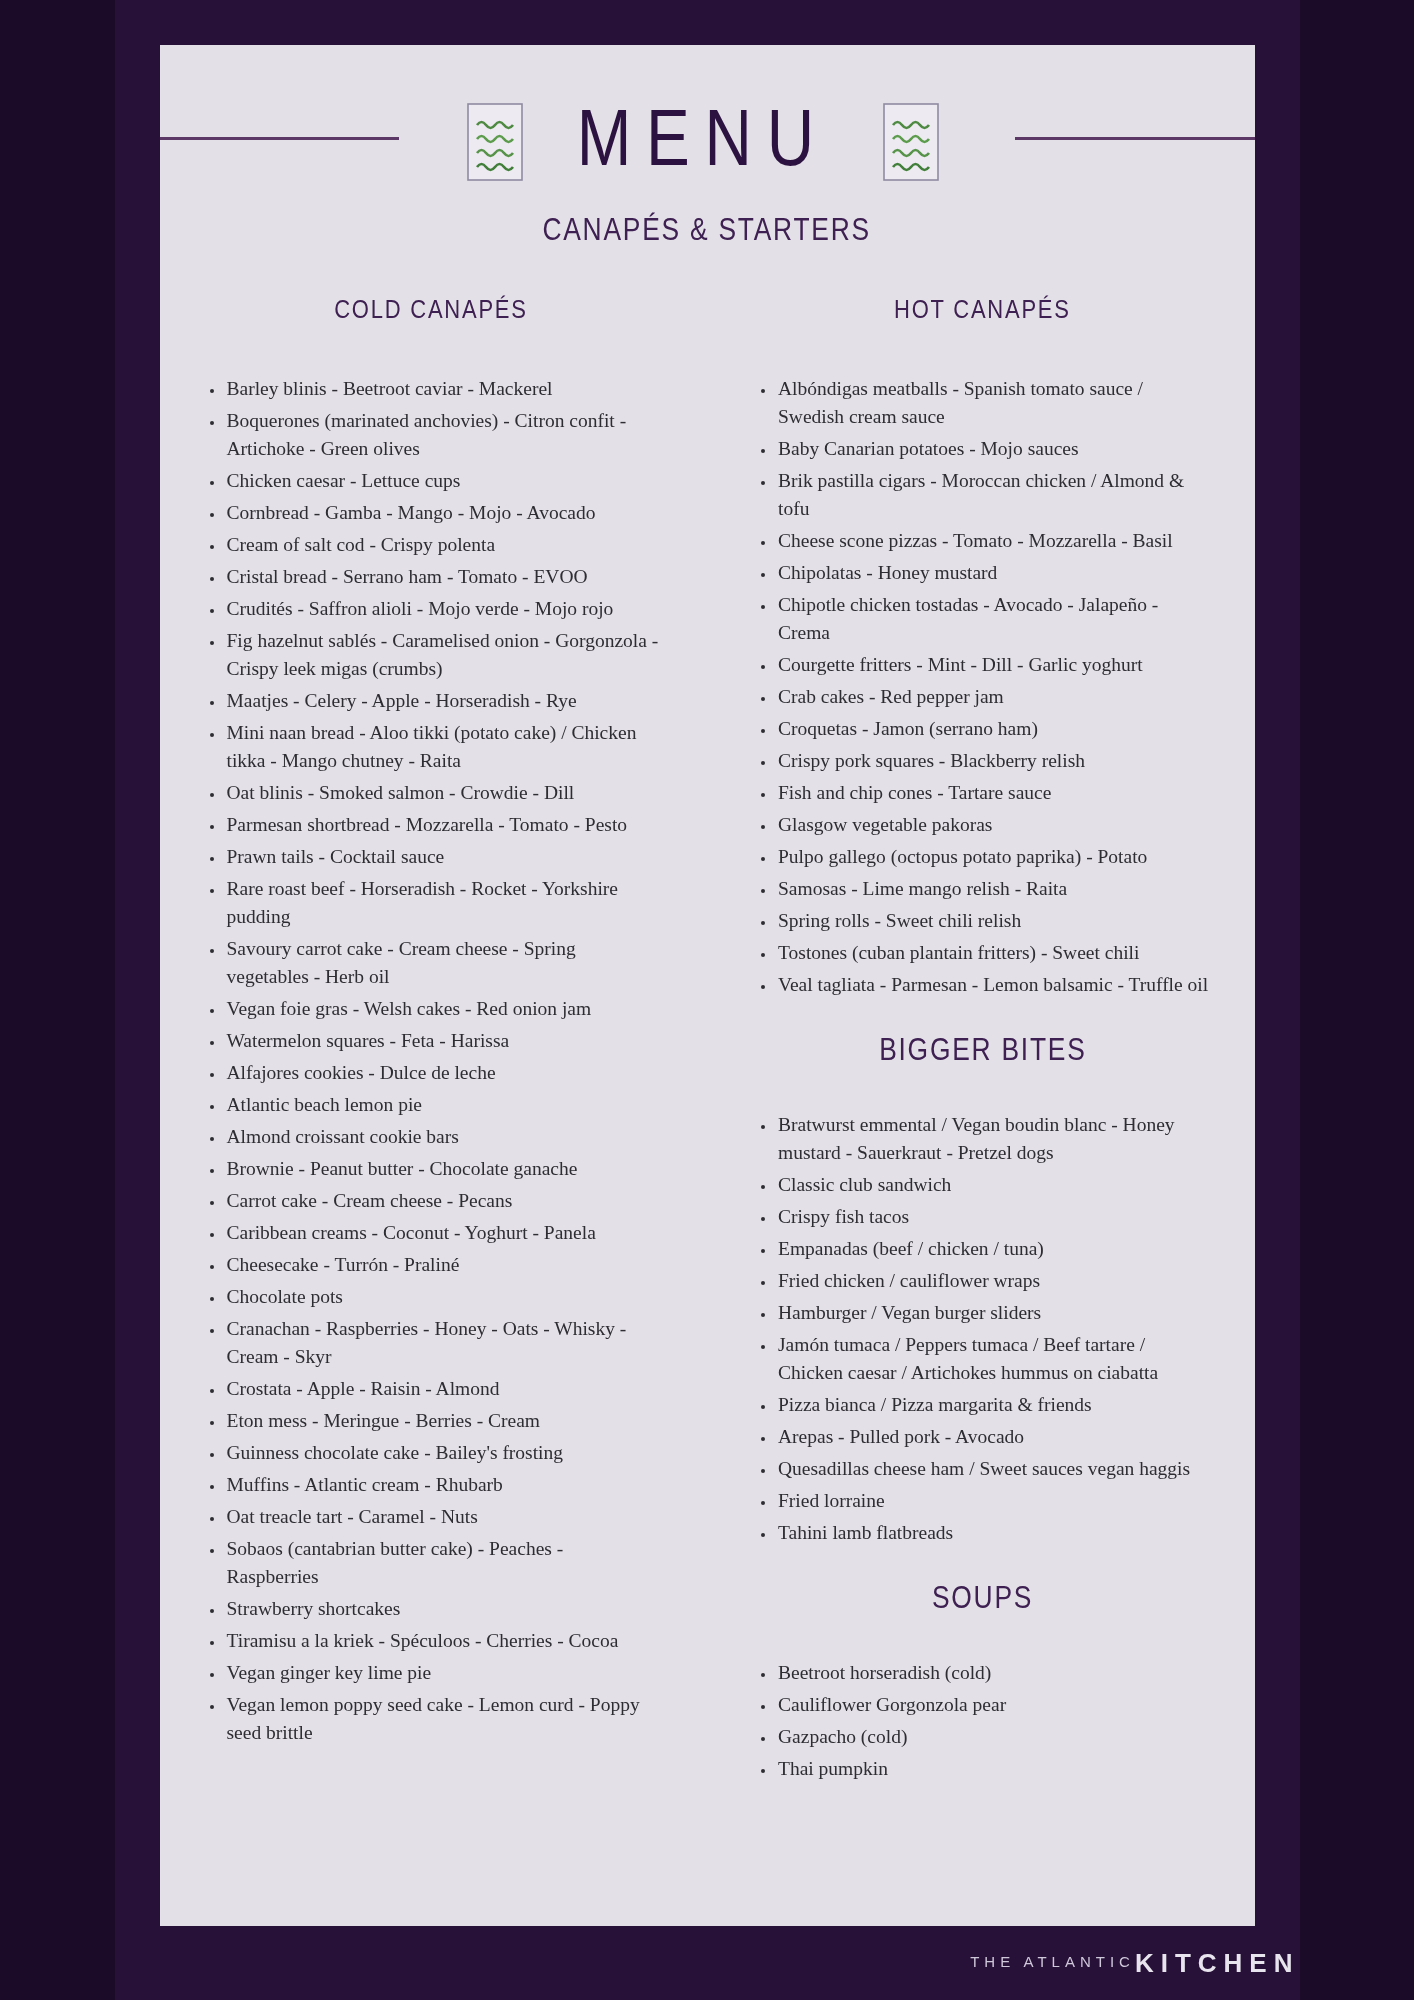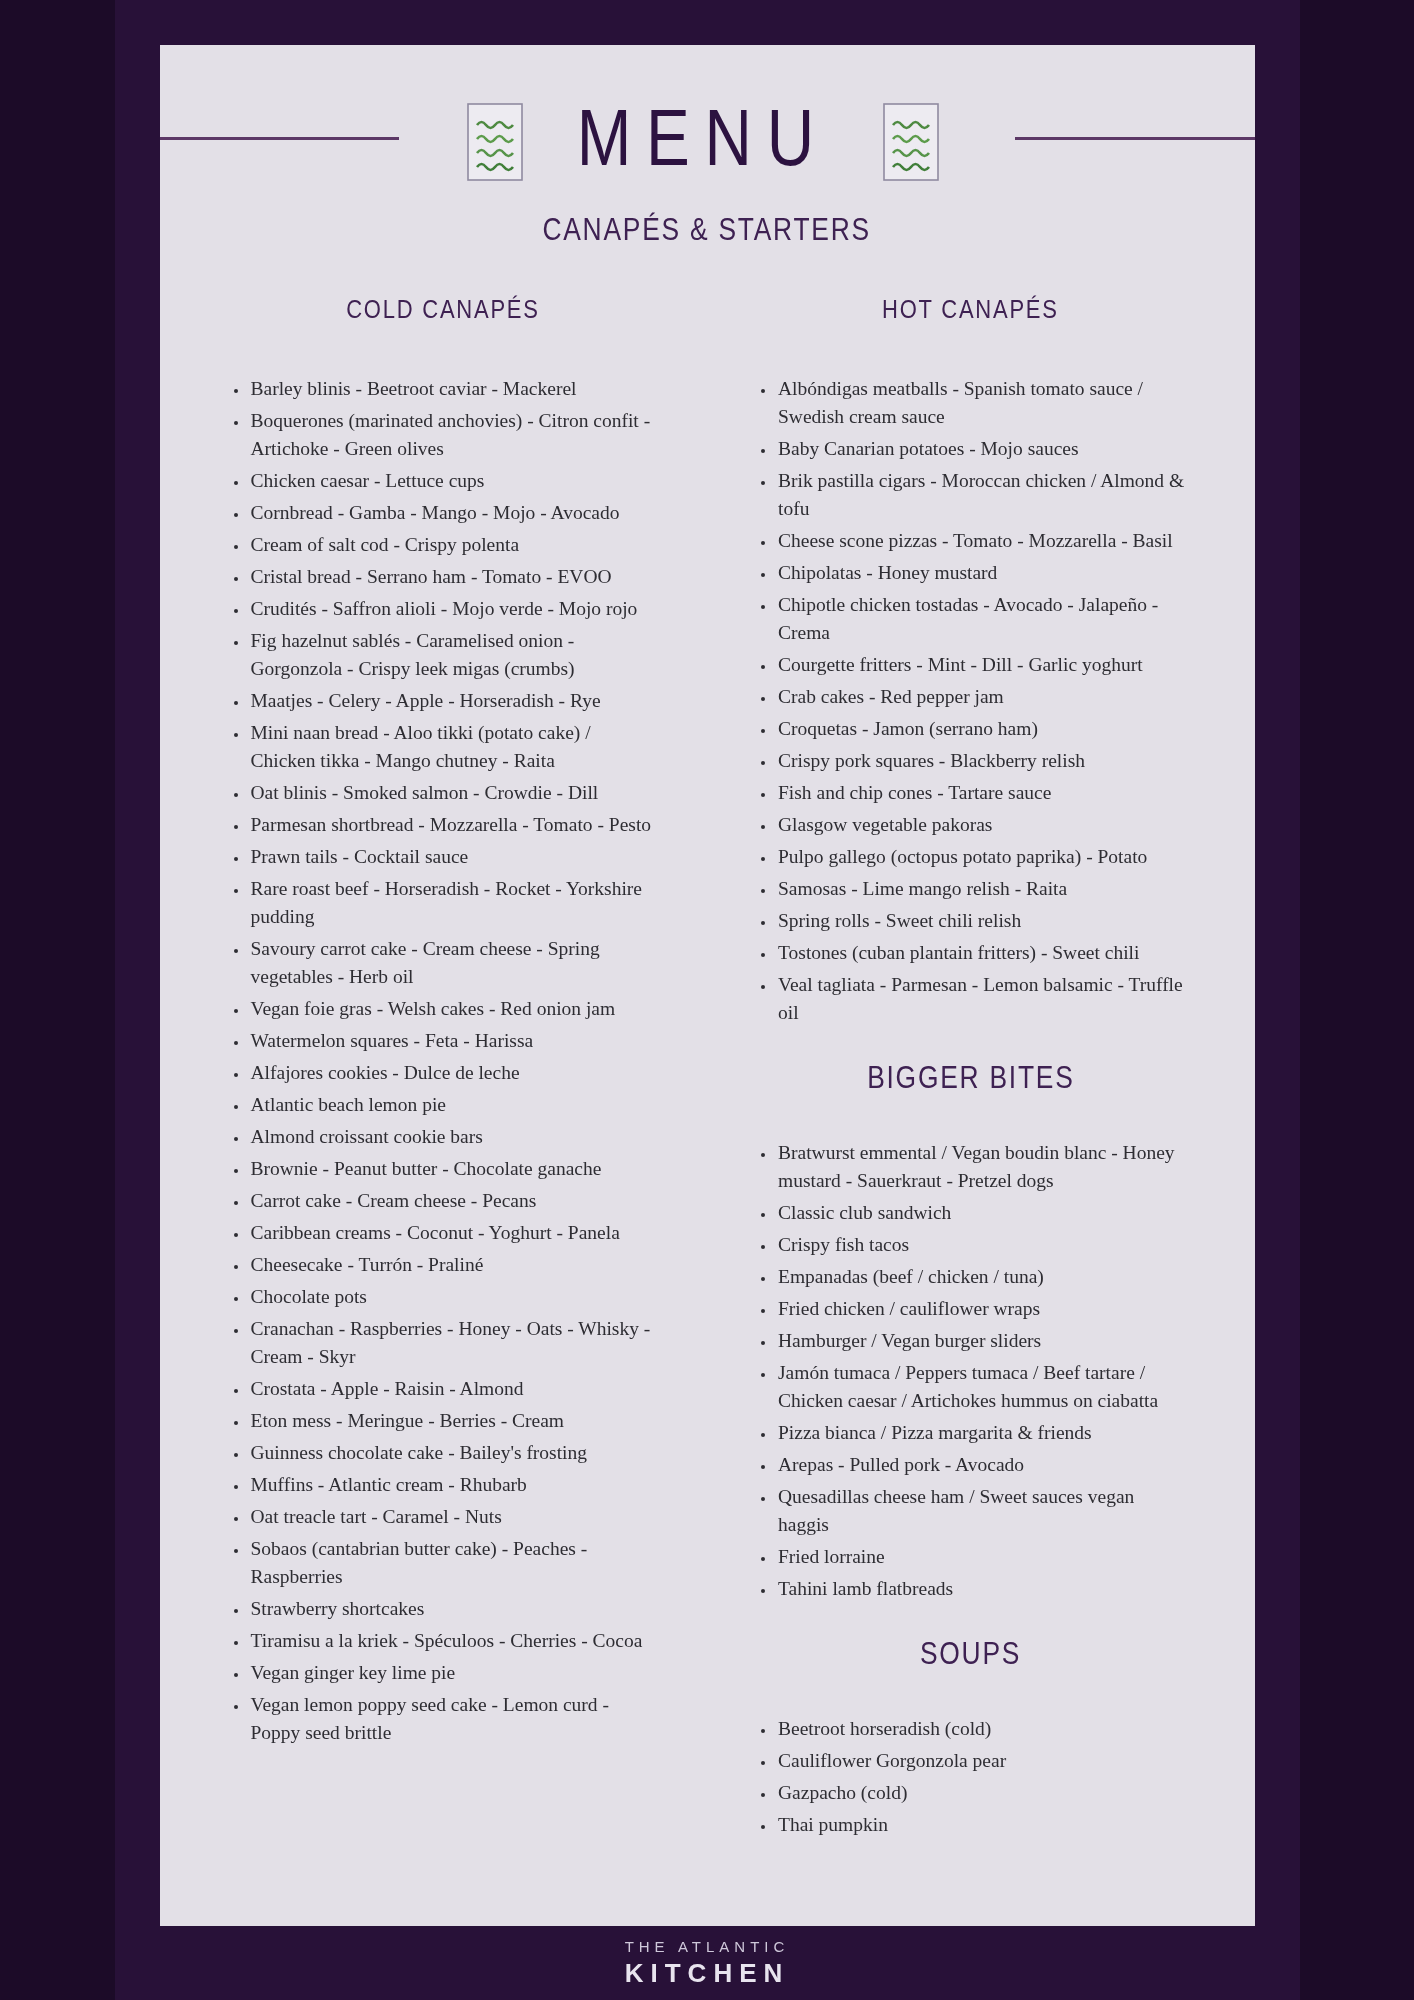--- a/index.html
+++ b/index.html
@@ -37,7 +37,7 @@
   
   .columns{
     display:grid;grid-template-columns:1fr 1fr;column-gap:96px;
-    padding:0 68px;margin-top:26px;
+    padding:0 44px;margin-top:26px;
   }
   ul.menu-list{
     margin:0;padding:0 0 0 21px;list-style:disc outside;

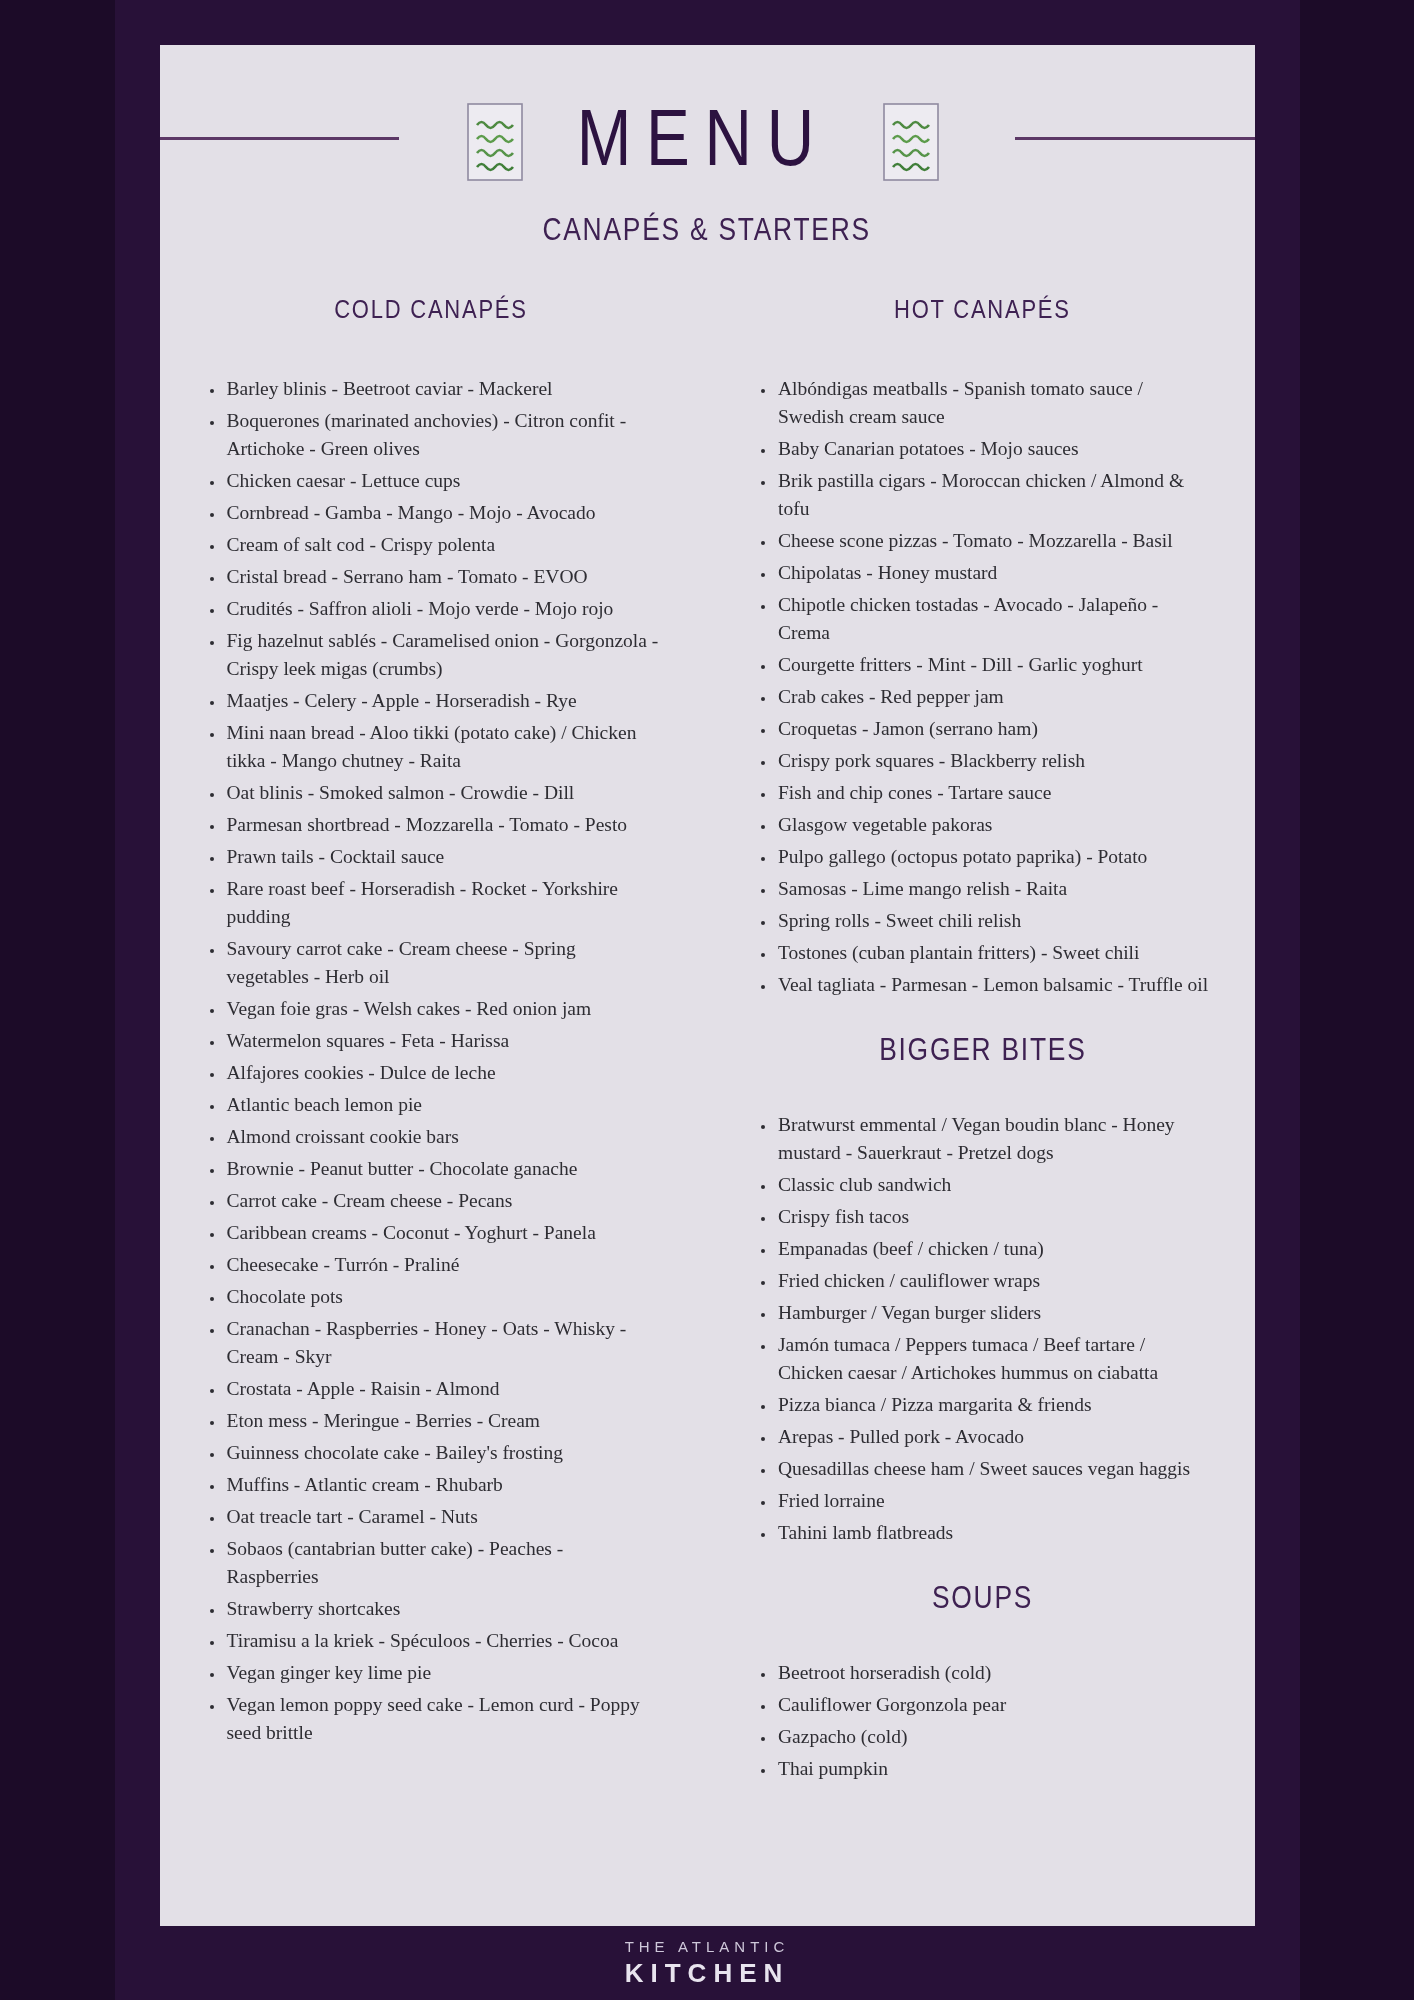--- a/index.html
+++ b/index.html
@@ -49,8 +49,8 @@
   
   .footer{
     position:absolute;left:0;bottom:0;width:100%;height:74px;
-    background:var(--frame,#281138);display:flex;flex-direction:column;
-    align-items:center;justify-content:center;color:var(--footer-text,#e8e4ee);
+    background:var(--frame,#281138);display:flex;
+    align-items:center;justify-content:flex-end;color:var(--footer-text,#e8e4ee);
   }
   .footer-line1{font-size:15px;letter-spacing:5px;color:#cfc8da;margin-bottom:3px;}
   .footer-line2{font-size:26px;letter-spacing:7px;font-weight:700;}

